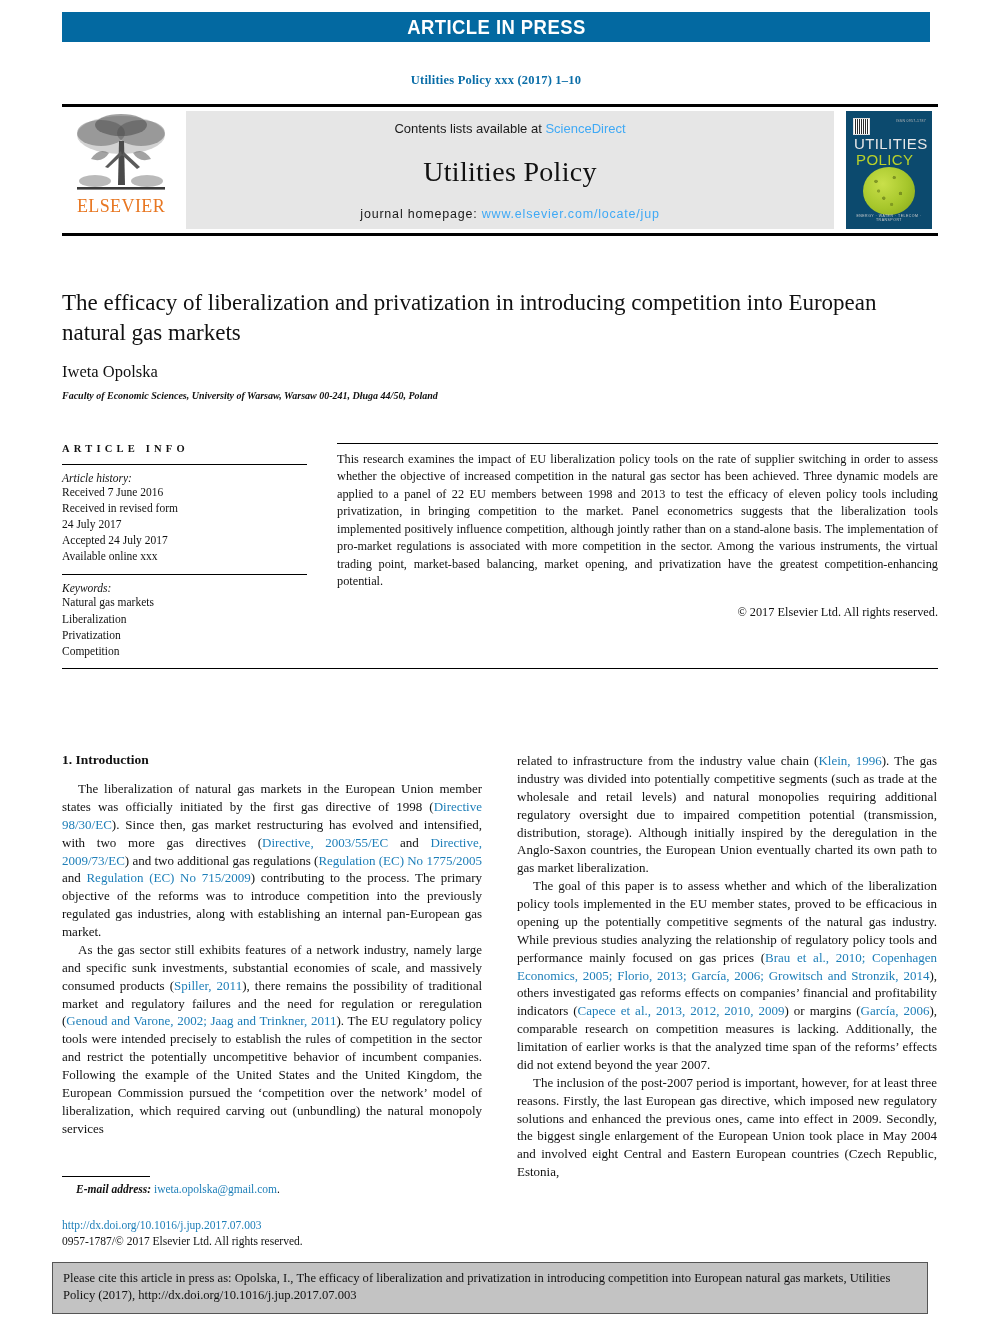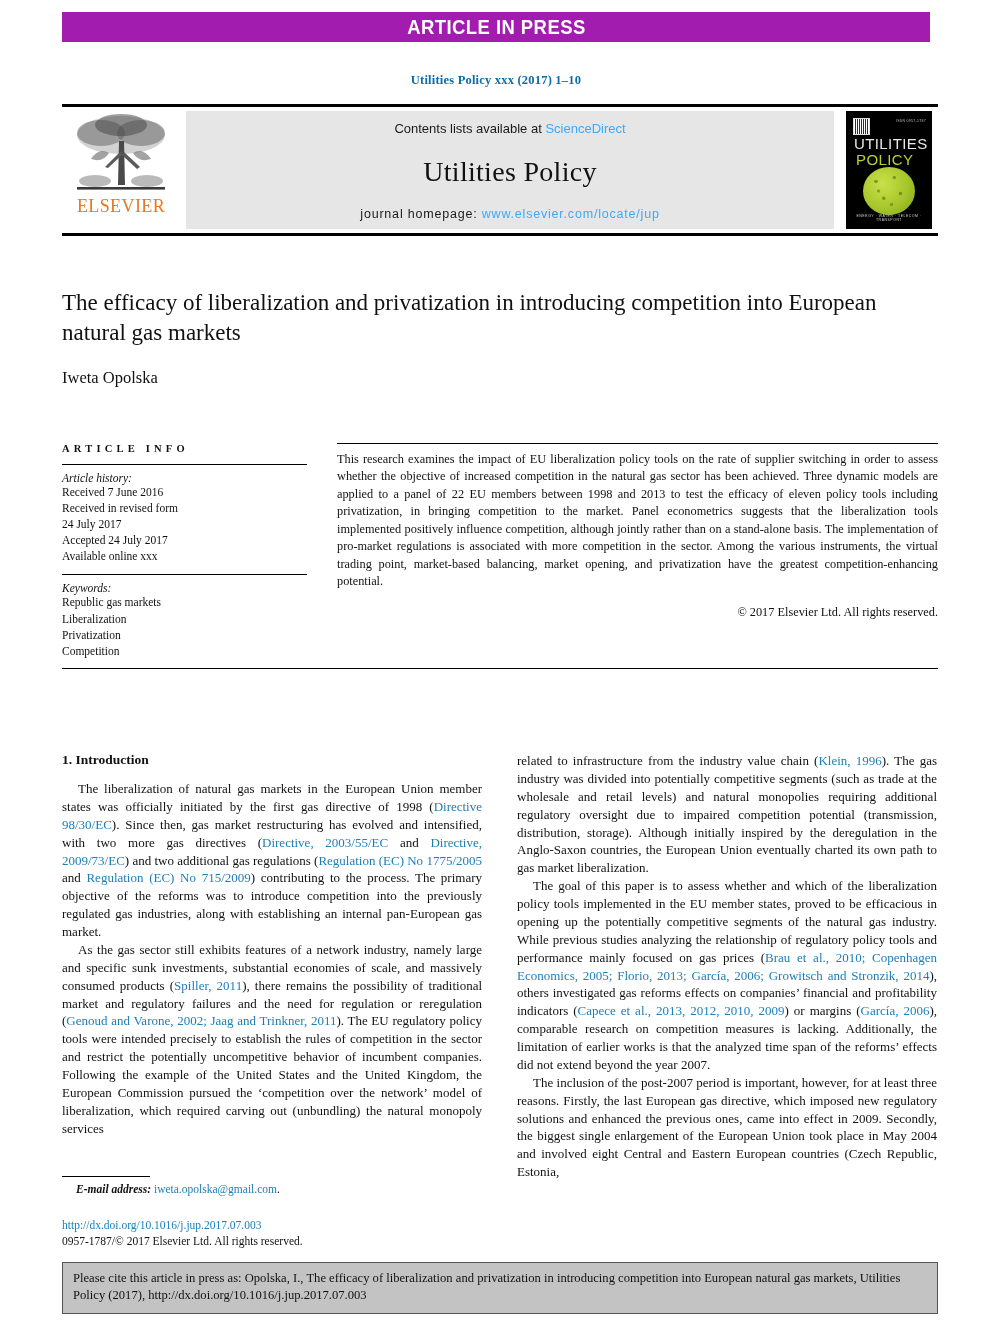--- a/index.html
+++ b/index.html
@@ -29,7 +29,7 @@
     top: 12px;
     width: 868px;
     height: 30px;
-    background: #a21caf;
+    background: #0369a1;
     display: flex;
     align-items: center;
     justify-content: center;

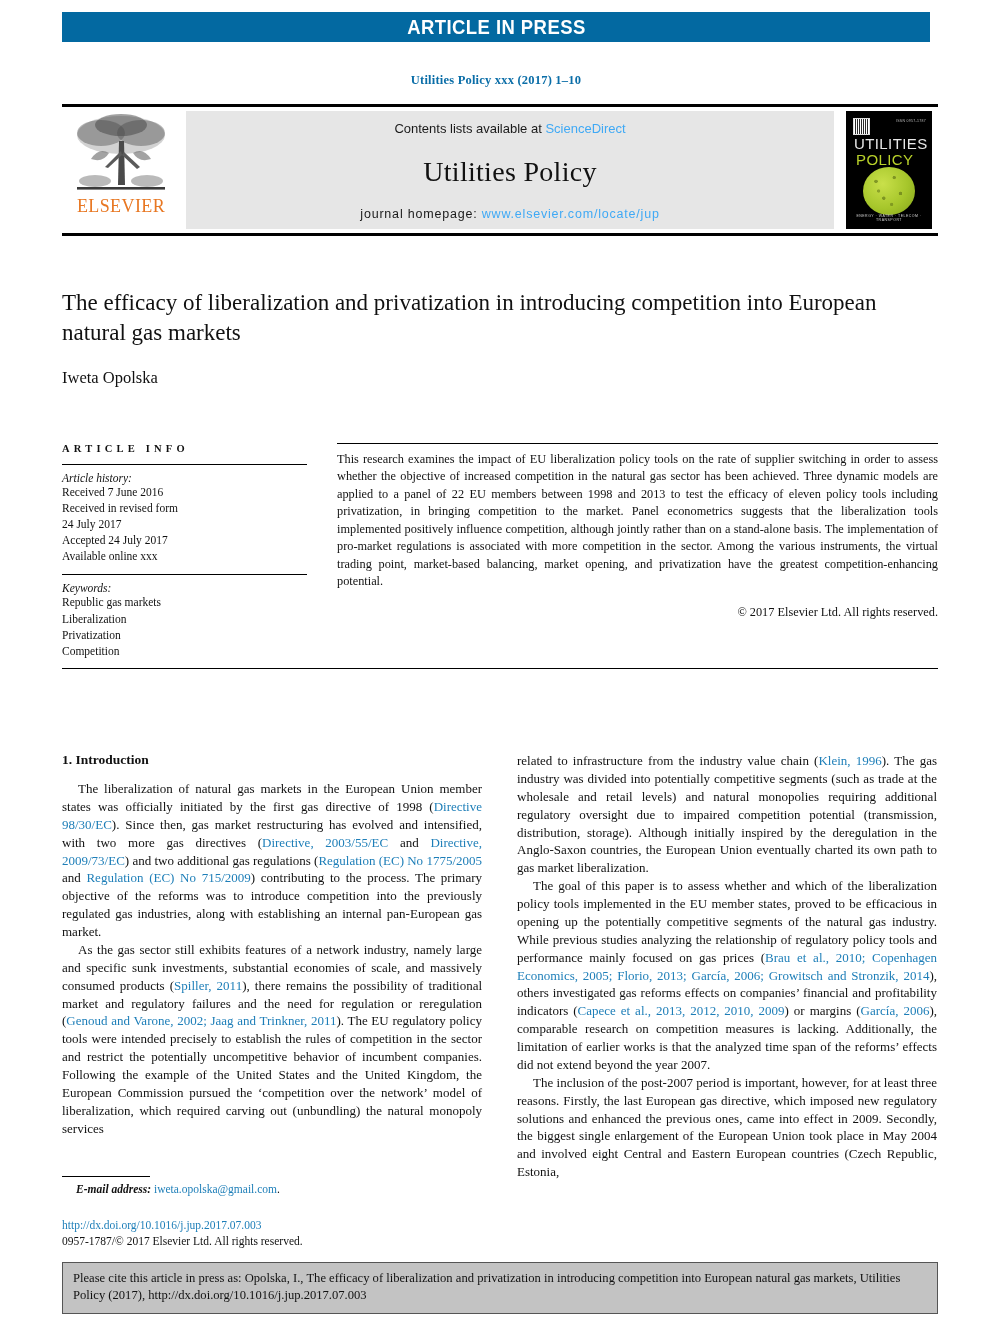--- a/index.html
+++ b/index.html
@@ -140,7 +140,7 @@
   .cover-img {
     width: 86px;
     height: 118px;
-    background: #000000;
+    background: #0c4a6e;
     position: relative;
     overflow: hidden;
   }

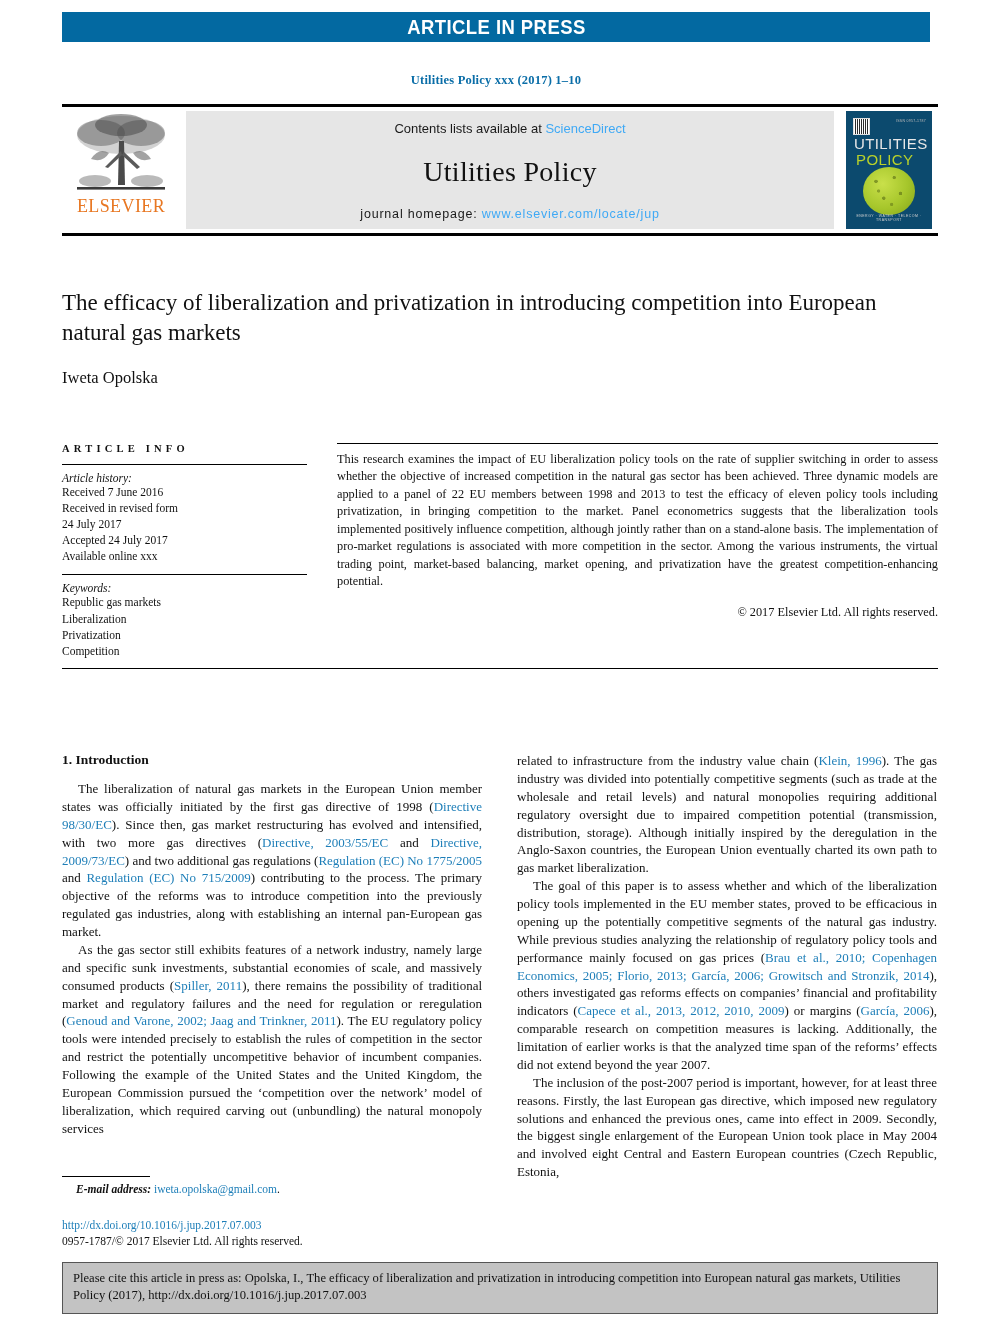--- a/index.html
+++ b/index.html
@@ -224,7 +224,7 @@
   .art-author {
     font-family: "Liberation Serif", serif;
     font-size: 16.5px;
-    margin-top: 20px;
+    margin-top: 14px;
     color: #111;
   }
   .art-affil {

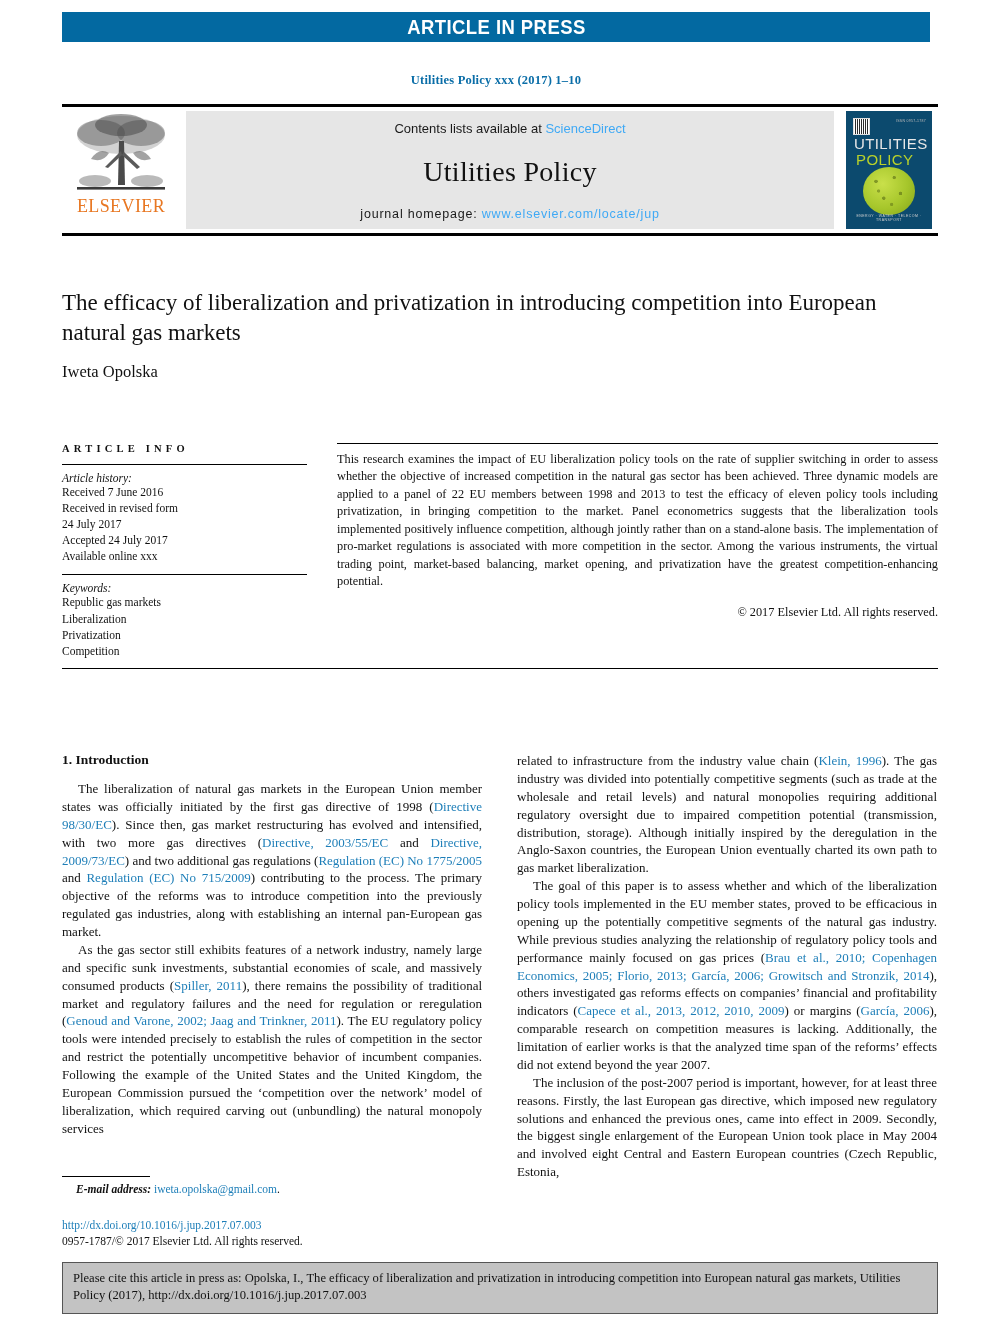--- a/index.html
+++ b/index.html
@@ -445,6 +445,7 @@
   <div class="title-block">
     <h1 class="art-title">The efficacy of liberalization and privatization in introducing competition into European natural gas markets</h1>
     <div class="art-author">Iweta Opolska</div>
+    <div class="art-affil">Faculty of Economic Sciences, University of Warsaw, Warsaw 00-241, Długa 44/50, Poland</div>
   </div>
 
   <div class="info-row">

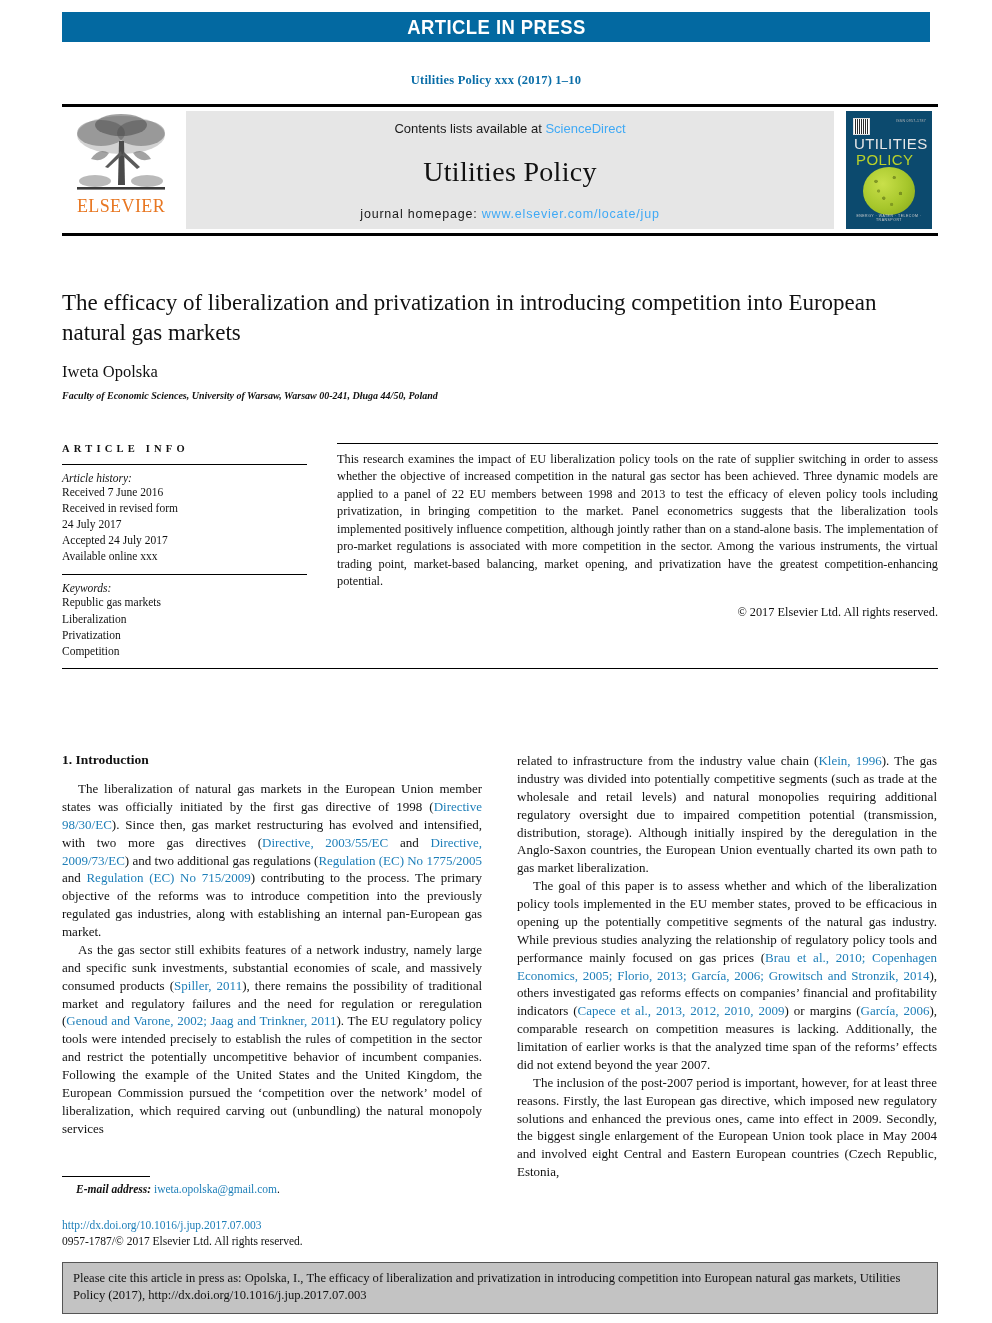--- a/index.html
+++ b/index.html
@@ -461,7 +461,7 @@
       <div class="hist-line">Available online xxx</div>
       <div class="rule-thin"></div>
       <div class="kw-label">Keywords:</div>
-      <div class="kw-line">Republic gas markets</div>
+      <div class="kw-line">Natural gas markets</div>
       <div class="kw-line">Liberalization</div>
       <div class="kw-line">Privatization</div>
       <div class="kw-line">Competition</div>

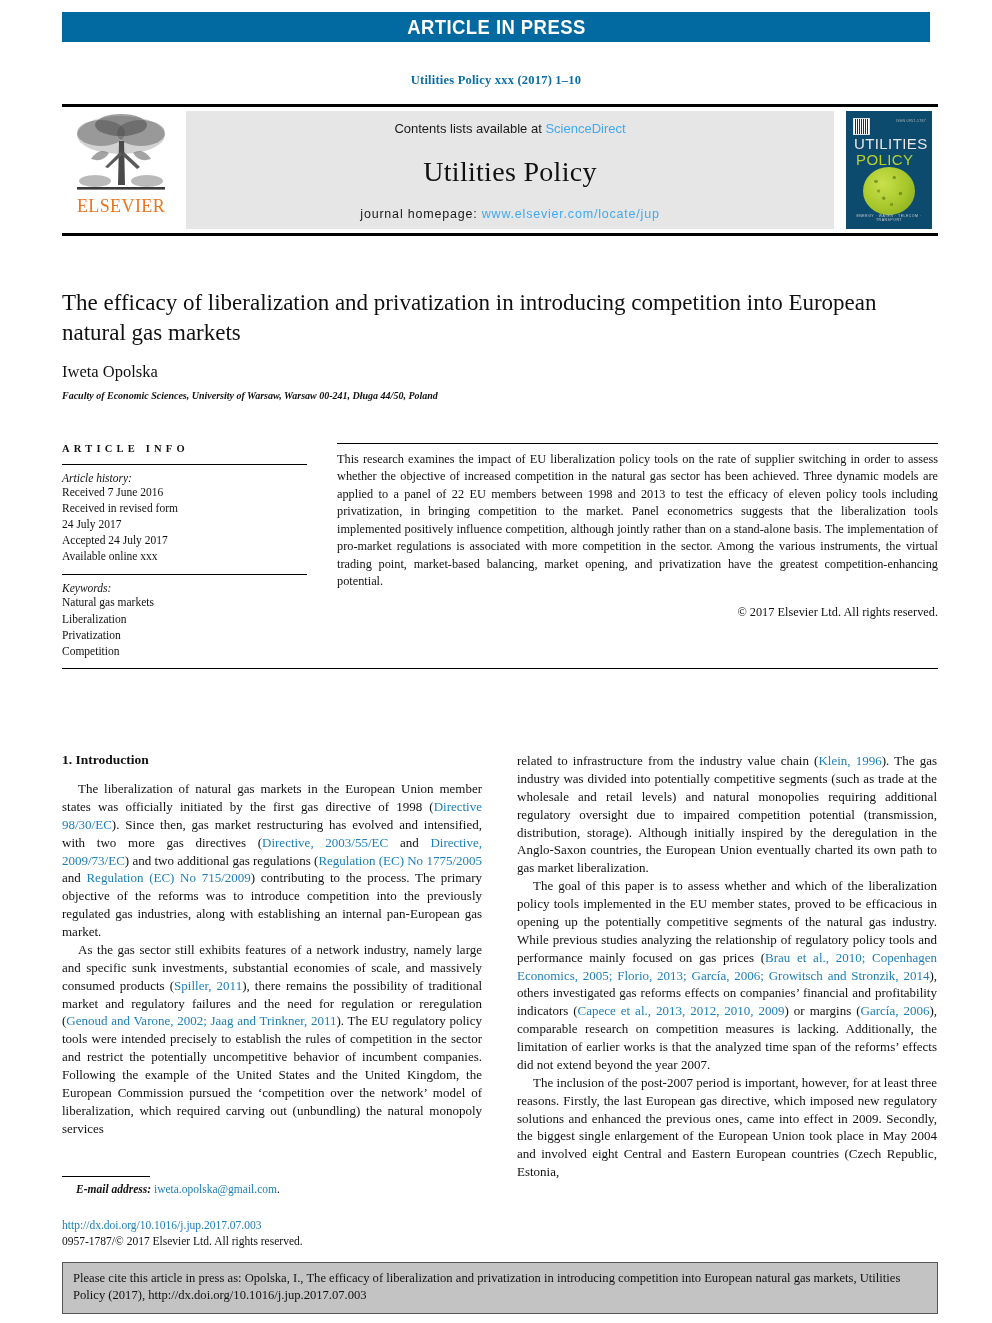--- a/index.html
+++ b/index.html
@@ -368,7 +368,7 @@
   
   .cite-box {
     position: absolute;
-    left: 62px;
+    left: 52px;
     top: 1262px;
     width: 876px;
     height: 52px;

